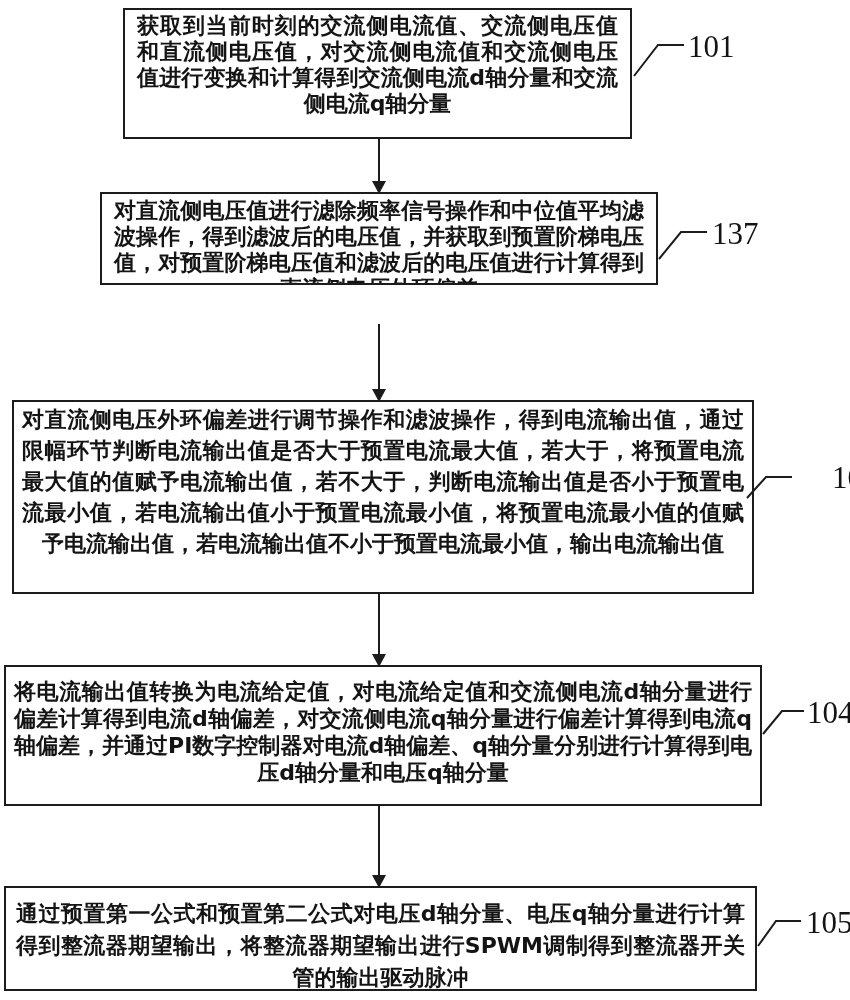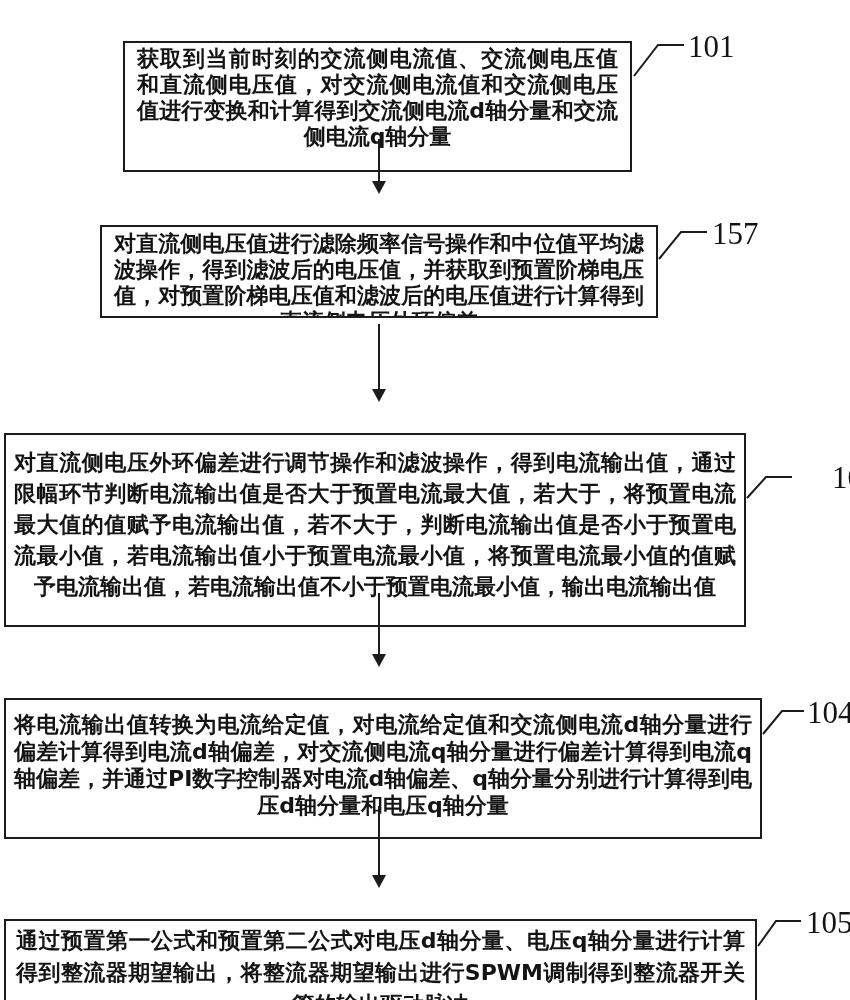--- a/index.html
+++ b/index.html
@@ -27,7 +27,6 @@
     text-justify: inter-character;
     line-break: anywhere;
     overflow: hidden;
-    margin-top: 33px;
   }
   .box-101 { left:123px; top:8px;   width:509px; height:131px; font-size:22px; line-height:26px; padding:3px 12px; }
   .box-102 { left:100px; top:192px; width:558px; height:93px; font-size:22px; line-height:26px; padding:4px 12px; }

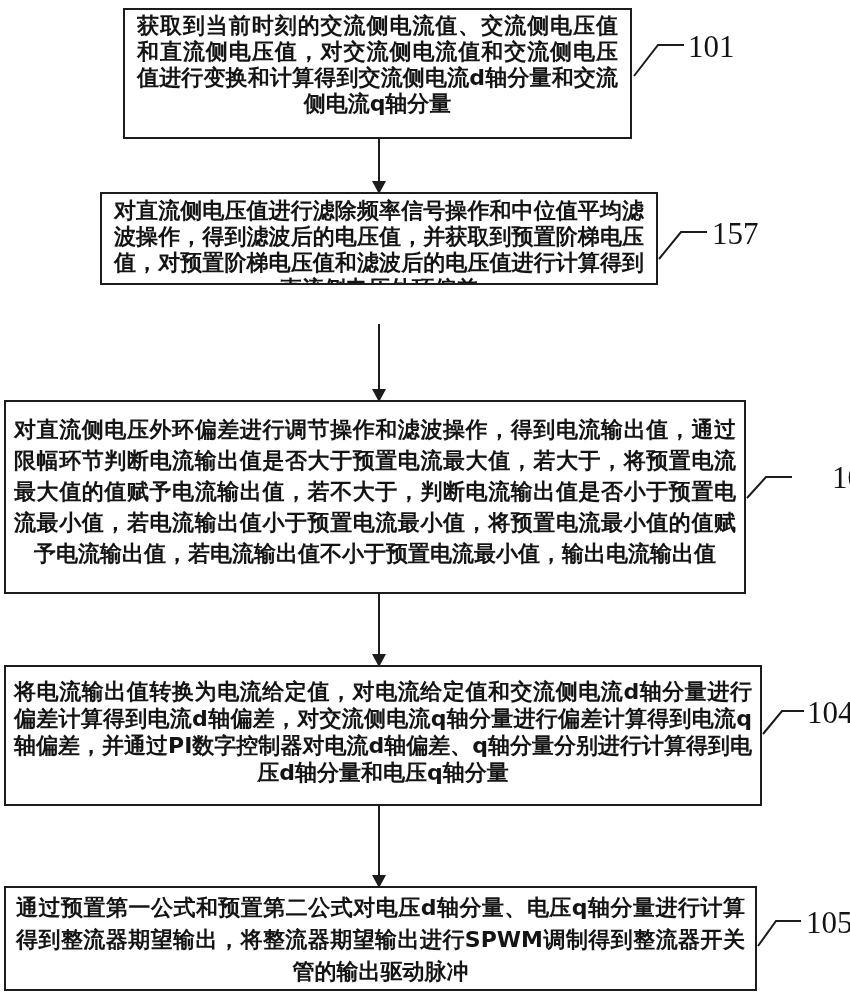--- a/index.html
+++ b/index.html
@@ -143,7 +143,7 @@
   </svg>
 
   <div class="step-ref ref-101">101</div>
-  <div class="step-ref ref-102">157</div>
+  <div class="step-ref ref-102">137</div>
   <div class="step-ref ref-103">103</div>
   <div class="step-ref ref-104">104</div>
   <div class="step-ref ref-105">105</div>

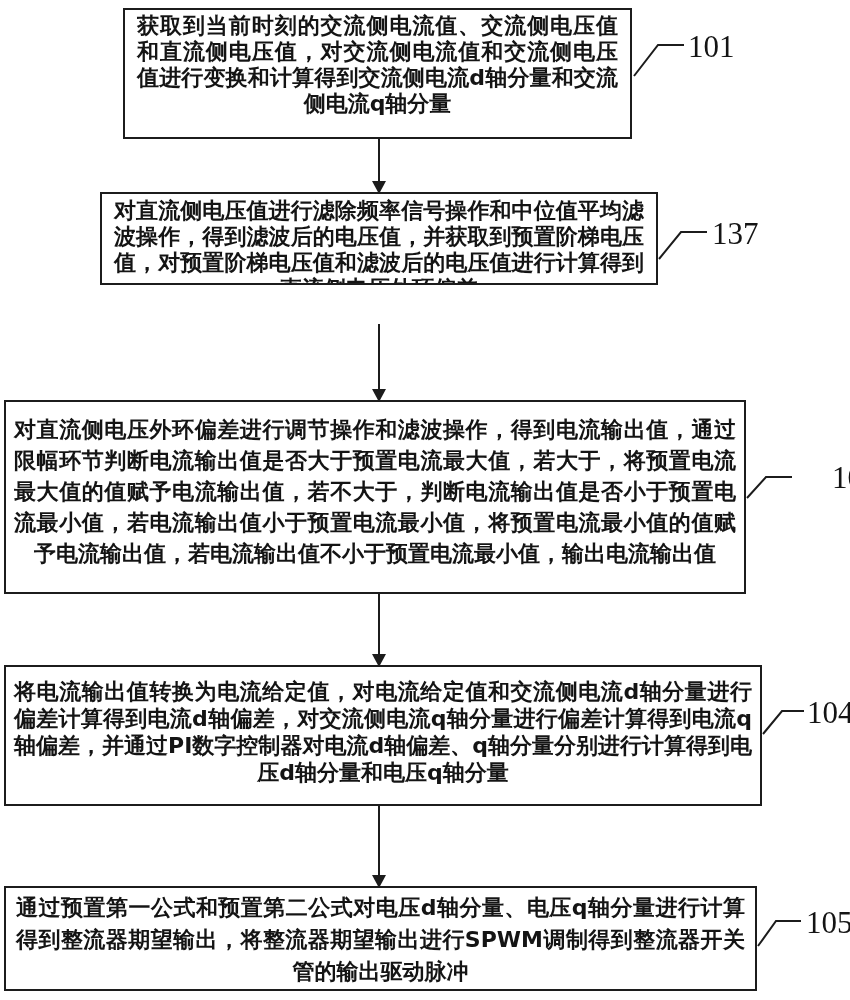--- a/index.html
+++ b/index.html
@@ -30,7 +30,7 @@
   }
   .box-101 { left:123px; top:8px;   width:509px; height:131px; font-size:22px; line-height:26px; padding:3px 12px; }
   .box-102 { left:100px; top:192px; width:558px; height:93px; font-size:22px; line-height:26px; padding:4px 12px; }
-  .box-103 { left:4px;   top:400px; width:742px; height:194px; font-size:22px; line-height:31px; padding:12px 8px; }
+  .box-103 { left:12px;   top:400px; width:742px; height:194px; font-size:22px; line-height:31px; padding:2px 8px; }
   .box-104 { left:4px;   top:665px; width:758px; height:141px; font-size:22px; line-height:27px; padding:11px 8px; }
   .box-105 { left:4px;   top:886px; width:753px; height:105px; font-size:22px; line-height:32px; padding:4px 10px; }
 

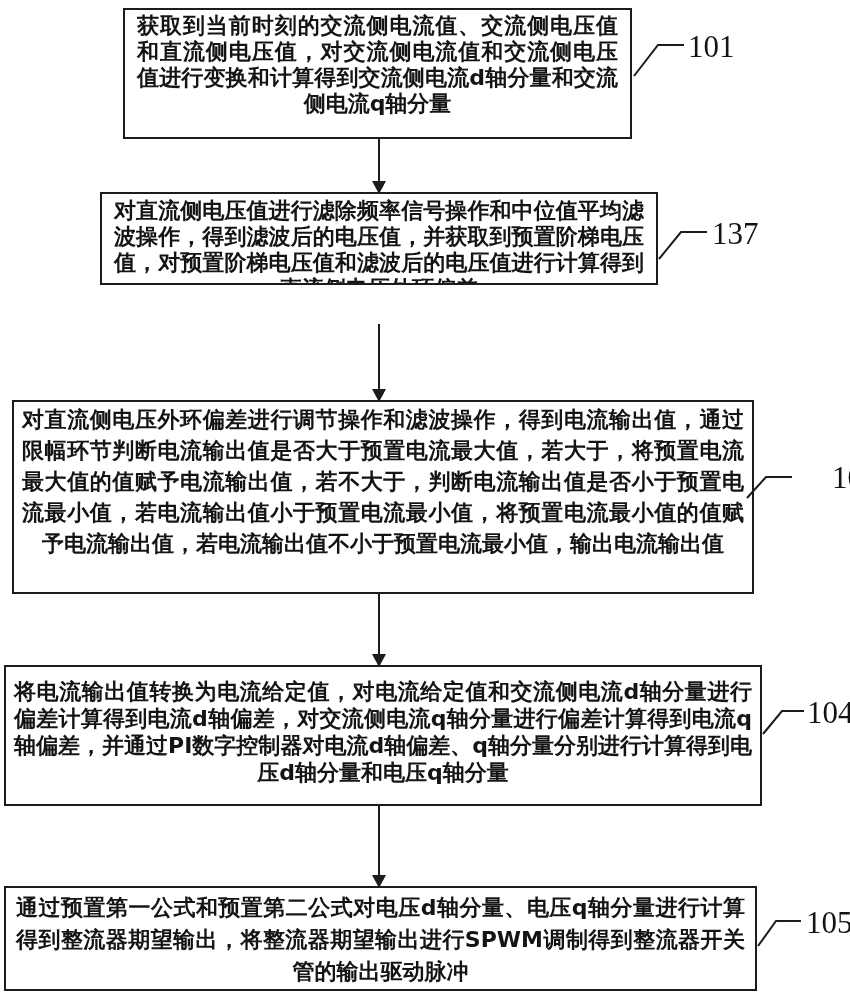--- a/index.html
+++ b/index.html
@@ -32,7 +32,7 @@
   .box-102 { left:100px; top:192px; width:558px; height:93px; font-size:22px; line-height:26px; padding:4px 12px; }
   .box-103 { left:12px;   top:400px; width:742px; height:194px; font-size:22px; line-height:31px; padding:2px 8px; }
   .box-104 { left:4px;   top:665px; width:758px; height:141px; font-size:22px; line-height:27px; padding:11px 8px; }
-  .box-105 { left:4px;   top:886px; width:753px; height:105px; font-size:22px; line-height:32px; padding:4px 10px; }
+  .box-105 { left:4px;   top:886px; width:753px; height:105px; font-size:22px; line-height:32px; padding:10px 10px; }
 
   .arrow {
     position: absolute;

